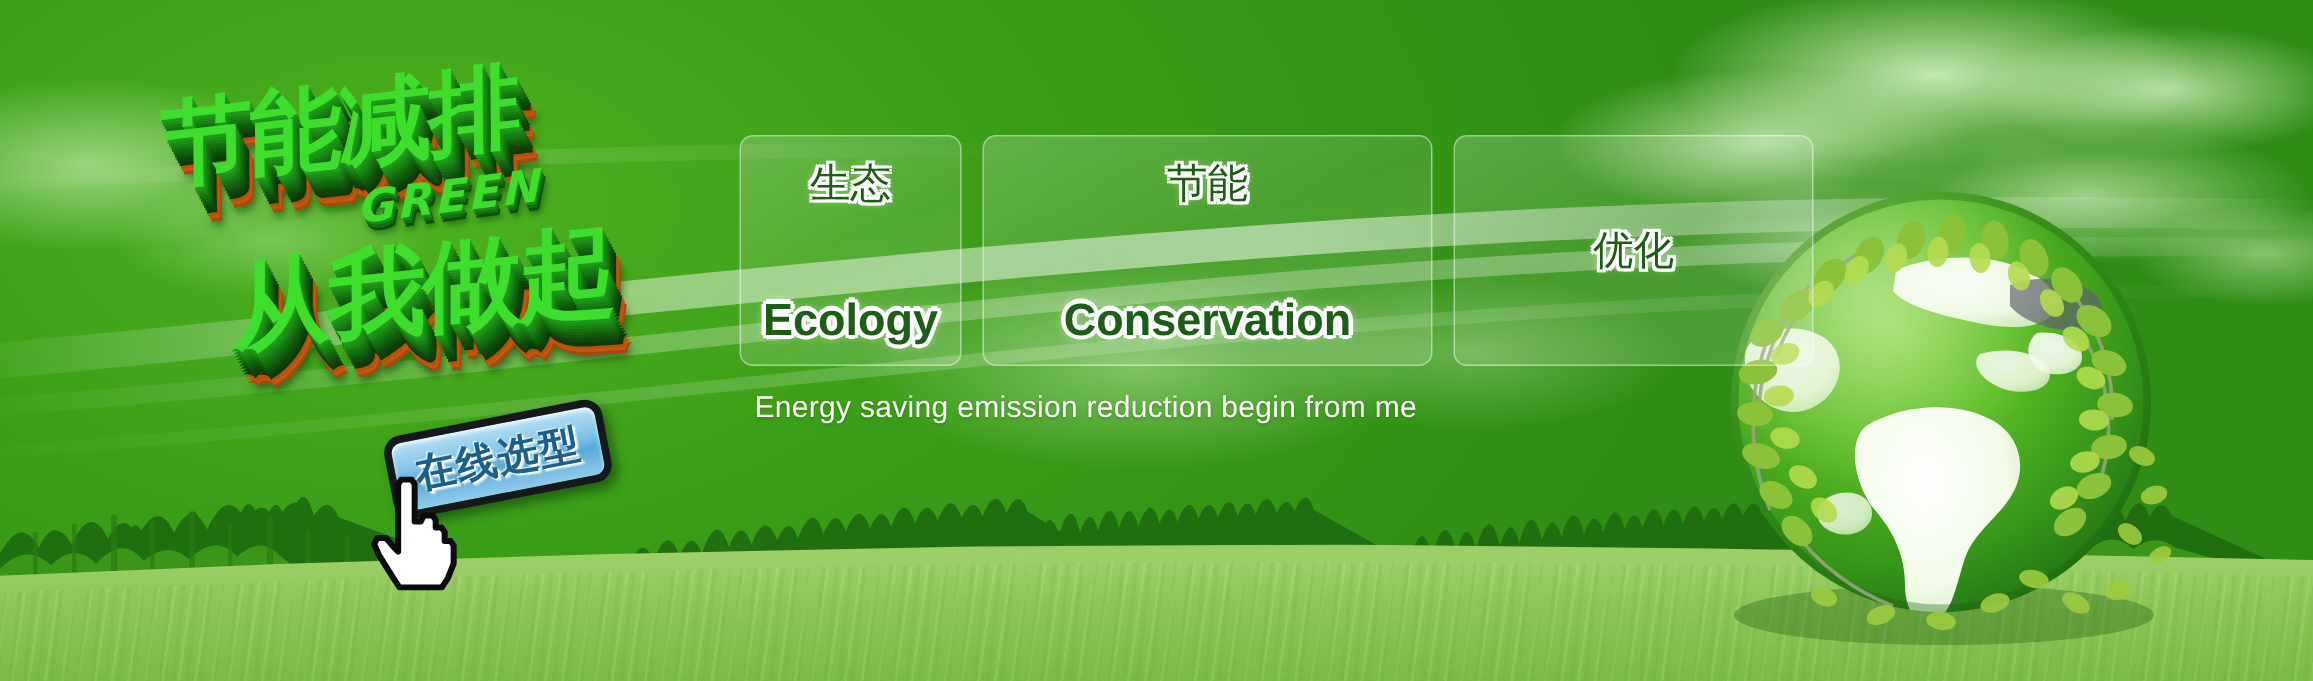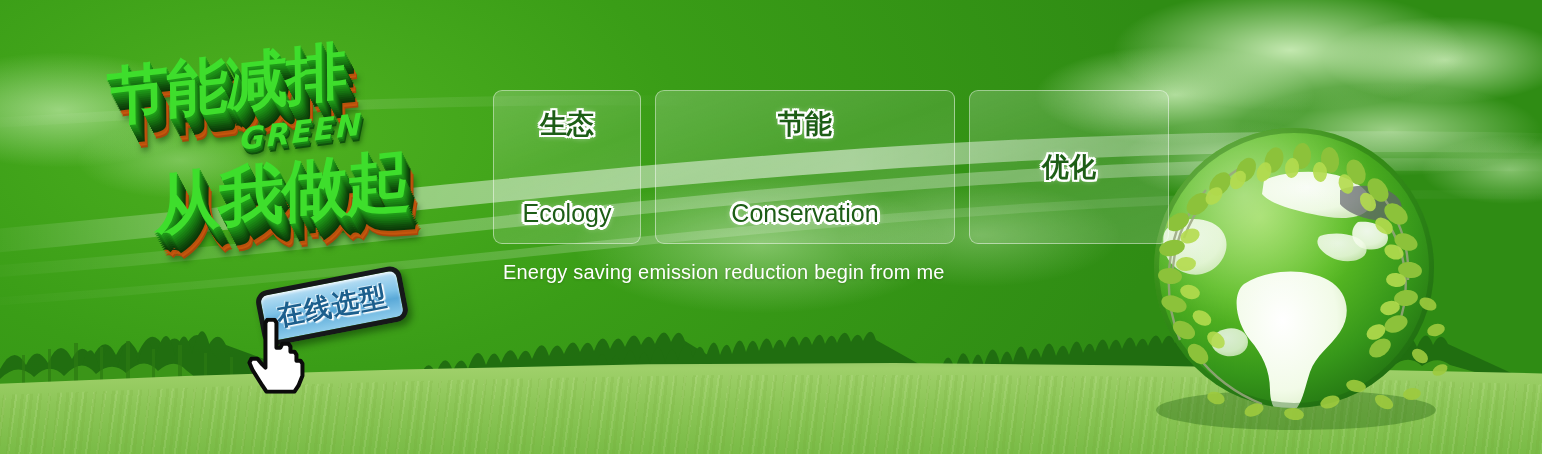--- a/index.html
+++ b/index.html
@@ -173,7 +173,7 @@
   .card-cn {
     font-family: "DejaVu Sans", "Liberation Sans", sans-serif;
     font-size: 27px;
-    font-weight: bold;
+    font-weight: normal;
     color: #1d5e16;
     white-space: nowrap;
     text-shadow:

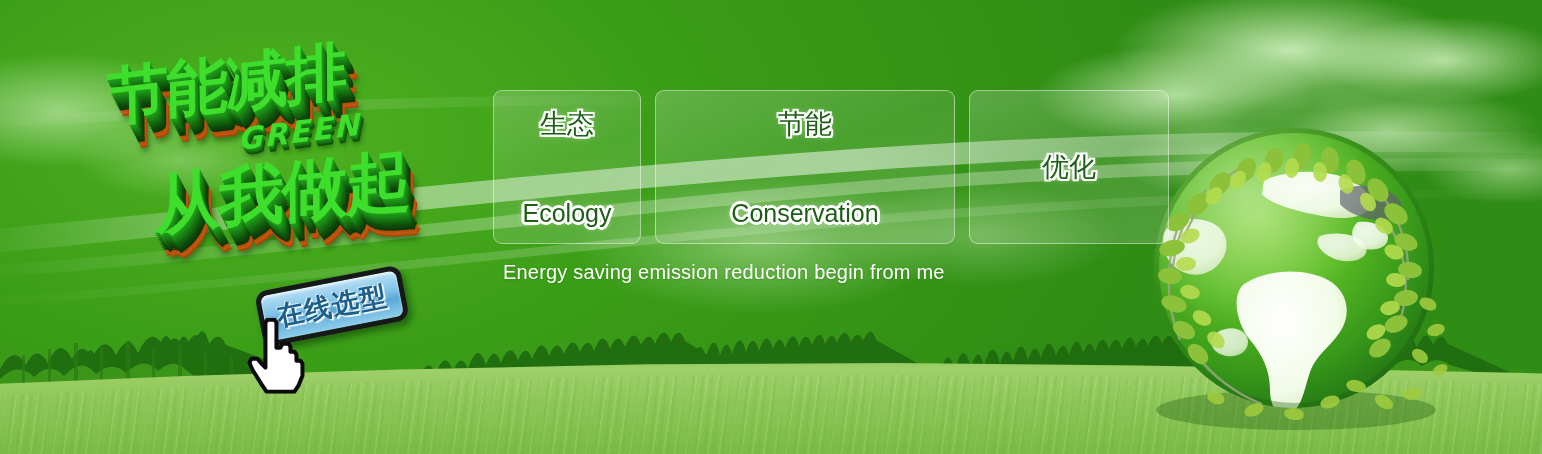--- a/index.html
+++ b/index.html
@@ -168,7 +168,7 @@
     cursor: pointer;
   }
   .card.wide { width: 300px; }
-  .card.mid  { width: 200px; }
+  .card.mid  { width: 240px; }
 
   .card-cn {
     font-family: "DejaVu Sans", "Liberation Sans", sans-serif;

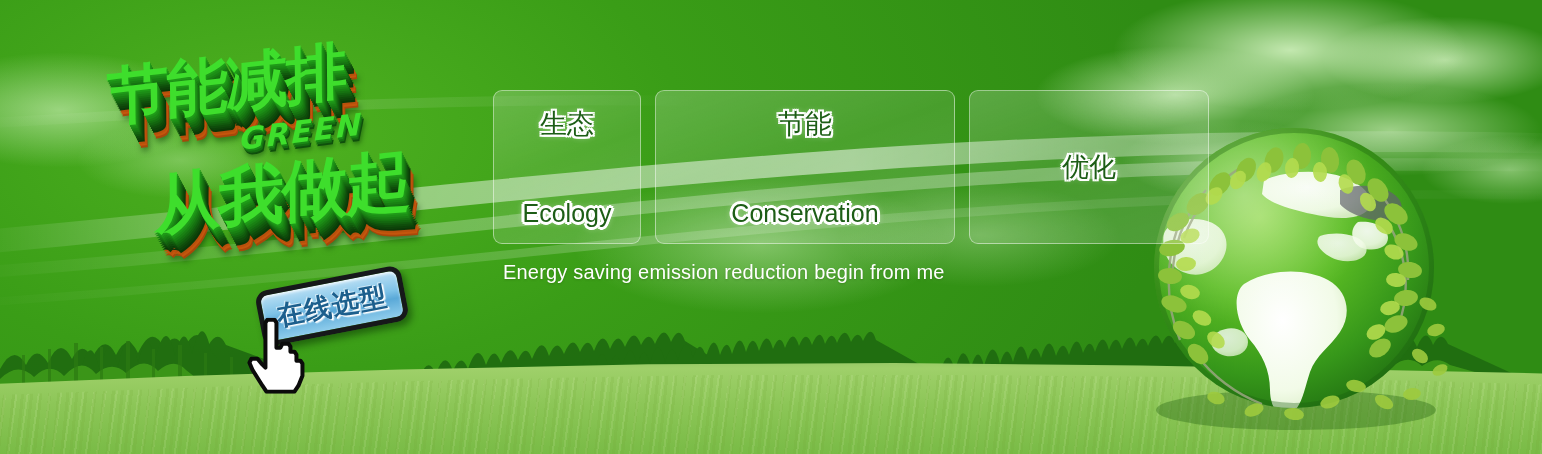--- a/index.html
+++ b/index.html
@@ -183,8 +183,8 @@
   }
   .card-en {
     font-family: "Liberation Sans", sans-serif;
-    font-size: 25px;
-    font-weight: normal;
+    font-size: 30px;
+    font-weight: bold;
     color: #1d5e16;
     white-space: nowrap;
     text-shadow:

